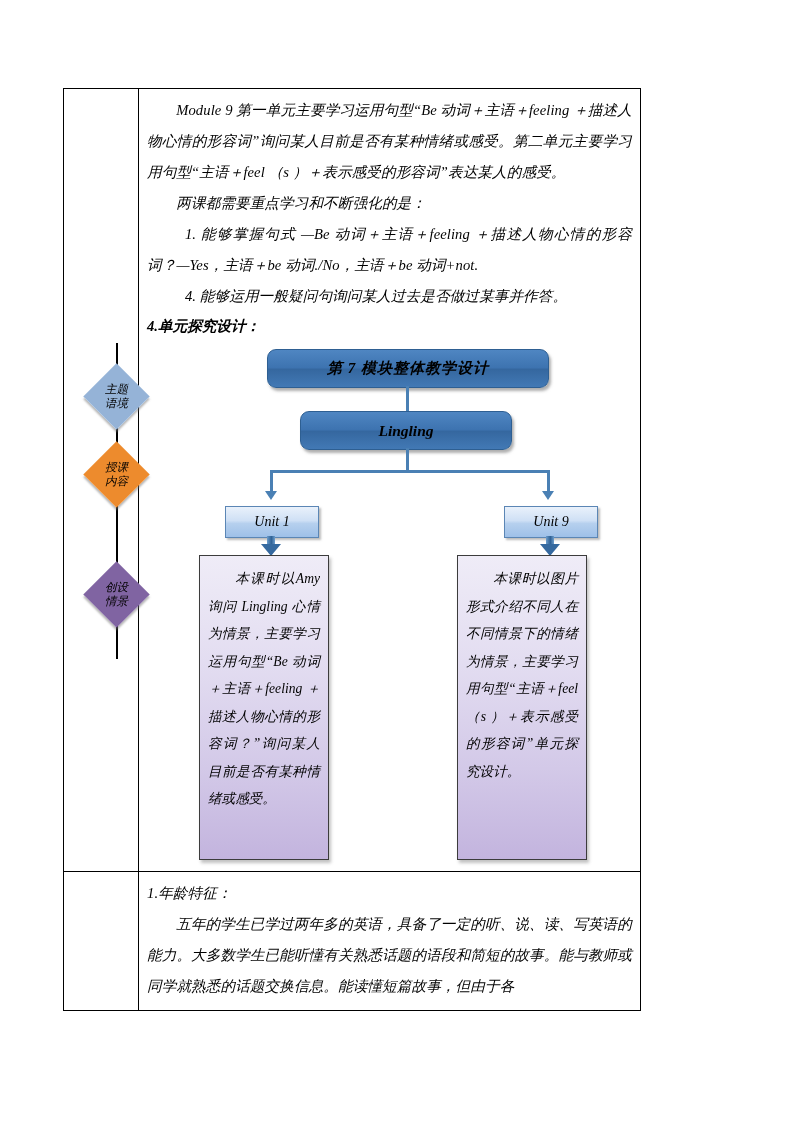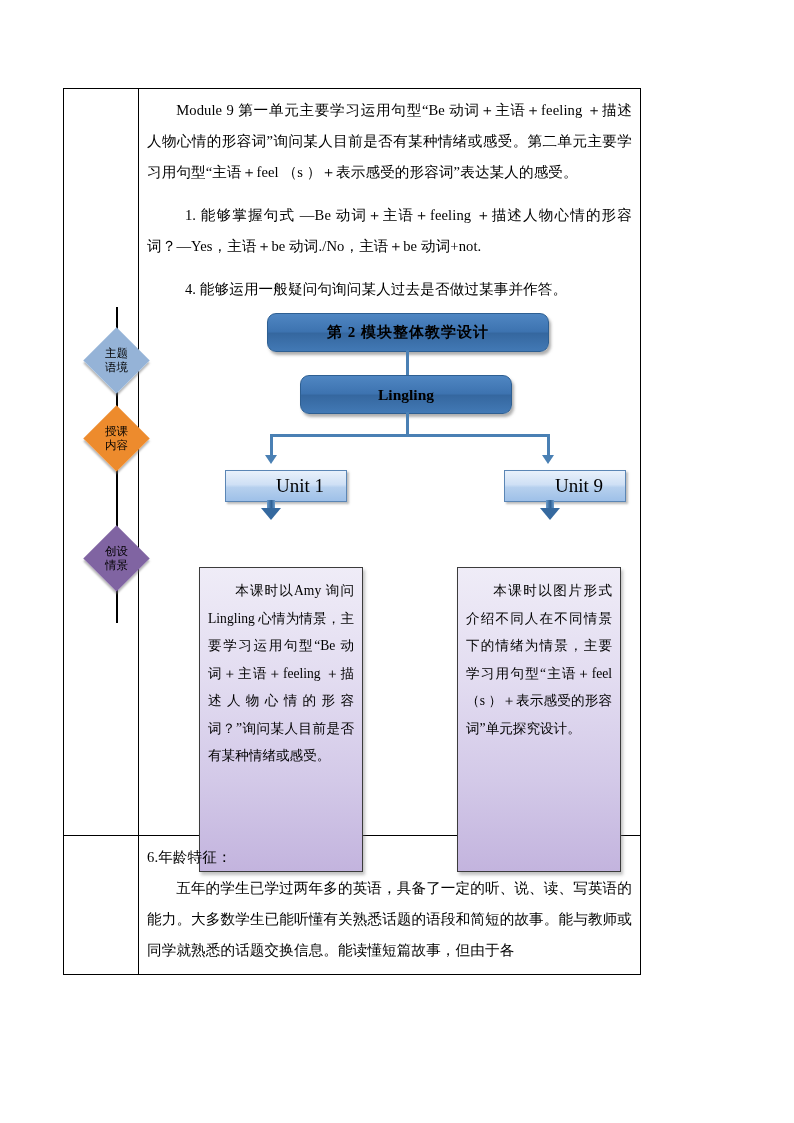--- a/index.html
+++ b/index.html
@@ -47,6 +47,7 @@
     box-sizing: border-box;
     padding: 6px 8px 8px 8px;
     position: relative;
+    font-style: italic;
   }
 
   

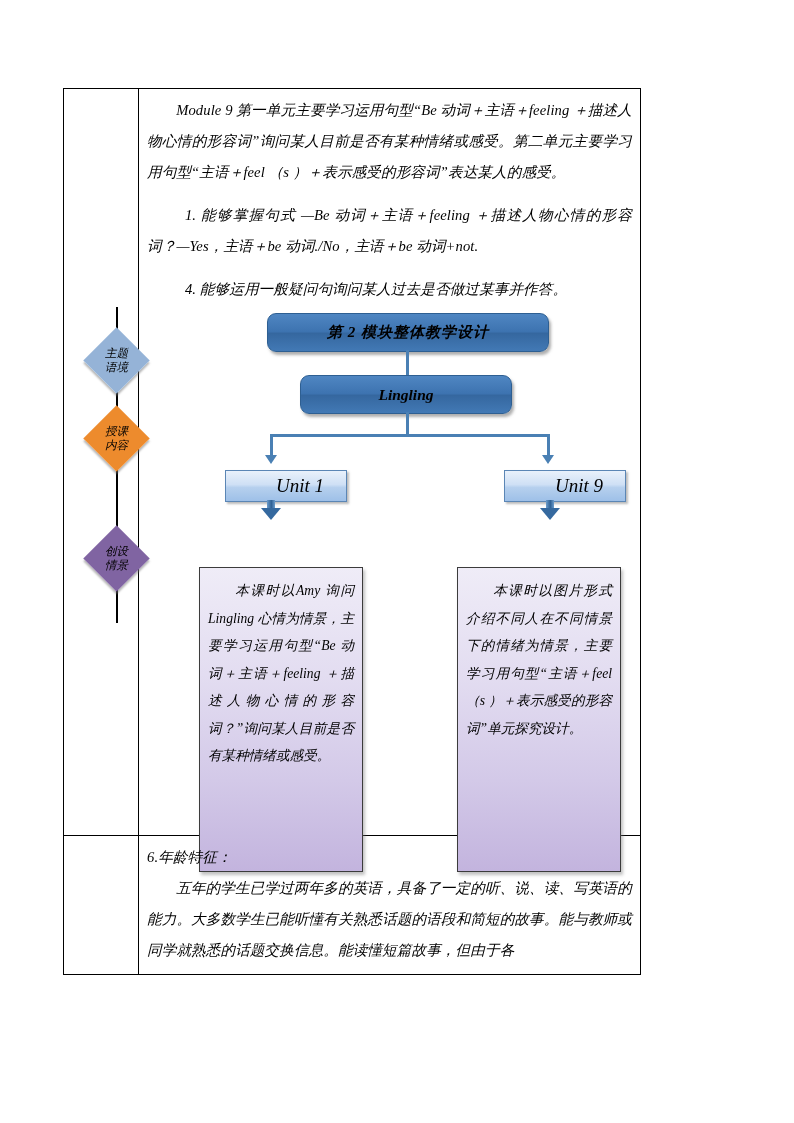--- a/index.html
+++ b/index.html
@@ -213,6 +213,7 @@
       <div class="cell-main">
 
         <p class="para indent2">Module 9 第一单元主要学习运用句型“Be 动词＋主语＋feeling ＋描述人物心情的形容词”询问某人目前是否有某种情绪或感受。第二单元主要学习用句型“主语＋feel （s ）＋表示感受的形容词”表达某人的感受。</p>
+        <p class="para indent2">两课都需要重点学习和不断强化的是：</p>
         <p class="para indent3">1. 能够掌握句式 —Be 动词＋主语＋feeling ＋描述人物心情的形容词？—Yes，主语＋be 动词./No，主语＋be 动词+not.</p>
         <p class="para indent3">4. 能够运用一般疑问句询问某人过去是否做过某事并作答。</p>
 

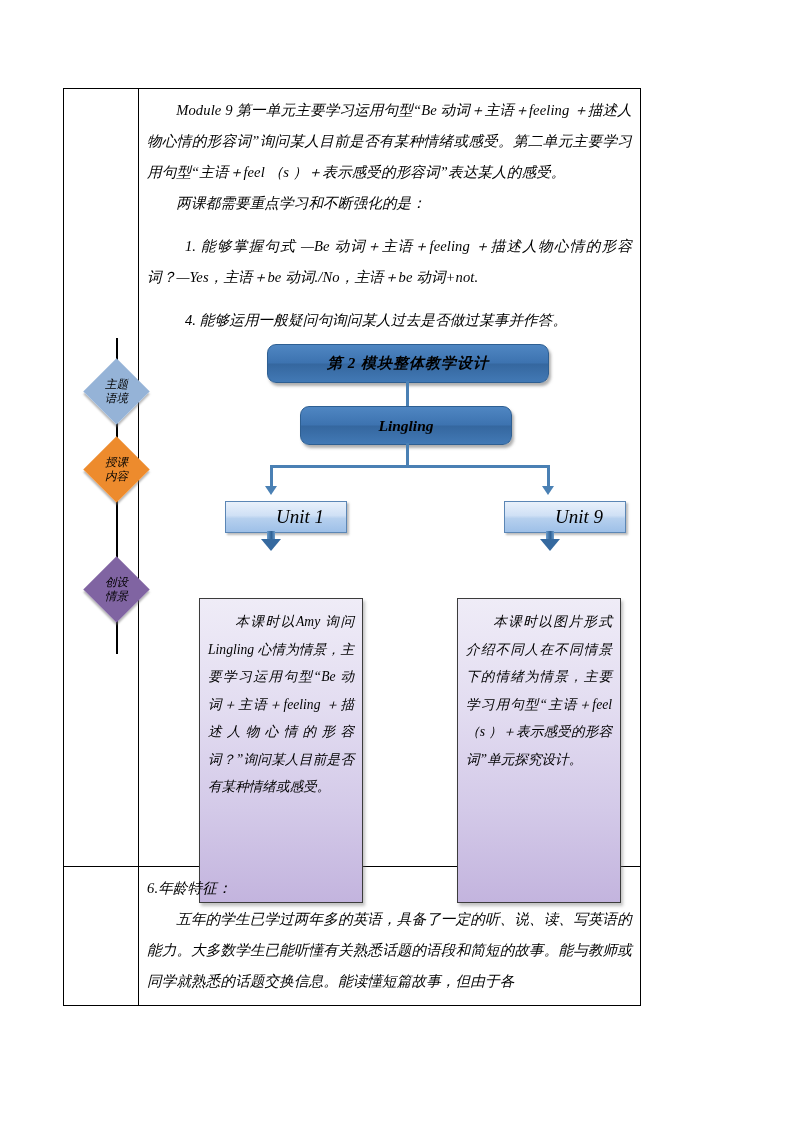--- a/index.html
+++ b/index.html
@@ -60,7 +60,7 @@
     margin: 0;
   }
   .indent2 { text-indent: 2em; }
-  .indent3 { text-indent: 2.6em; margin-top: 12px; }
+  .indent3 { text-indent: 2.6em; }
   .nohang { text-indent: 0; }
   .heading-sm {
     font-size: 14.6px;

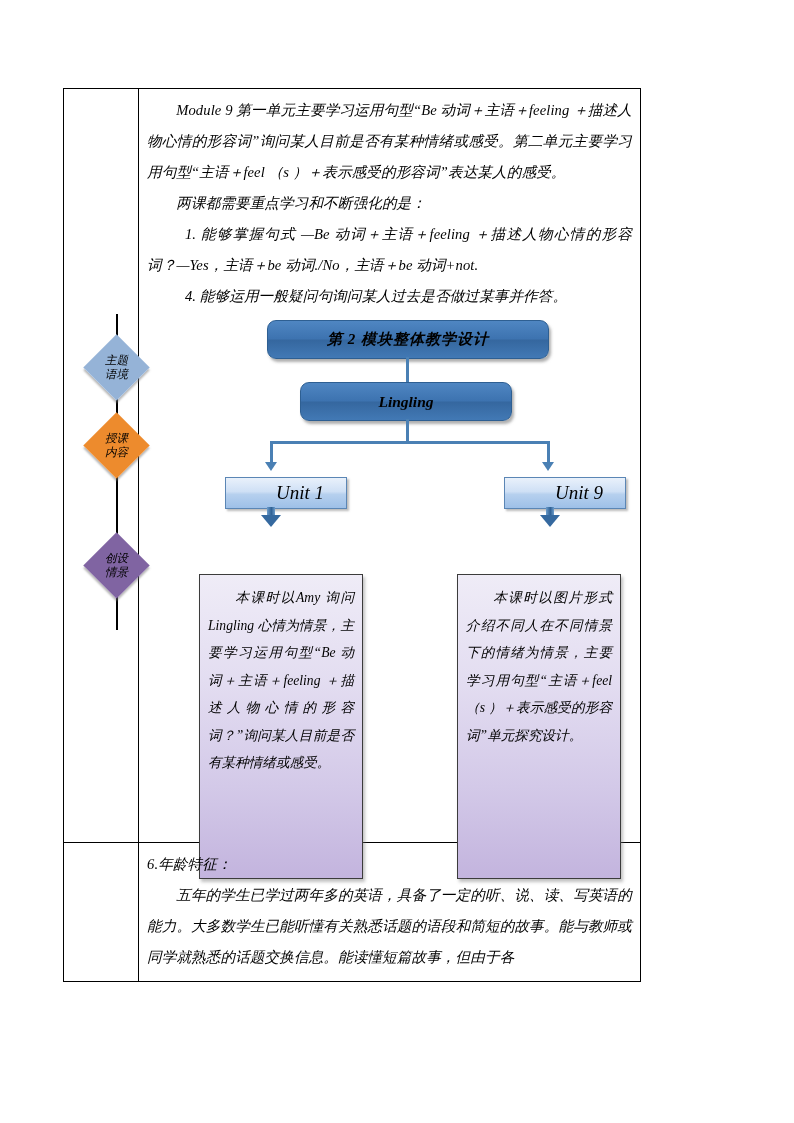--- a/index.html
+++ b/index.html
@@ -217,6 +217,7 @@
         <p class="para indent3">1. 能够掌握句式 —Be 动词＋主语＋feeling ＋描述人物心情的形容词？—Yes，主语＋be 动词./No，主语＋be 动词+not.</p>
         <p class="para indent3">4. 能够运用一般疑问句询问某人过去是否做过某事并作答。</p>
 
+        <p class="heading-sm">4.单元探究设计：</p>
 
         <div id="diagram">
 

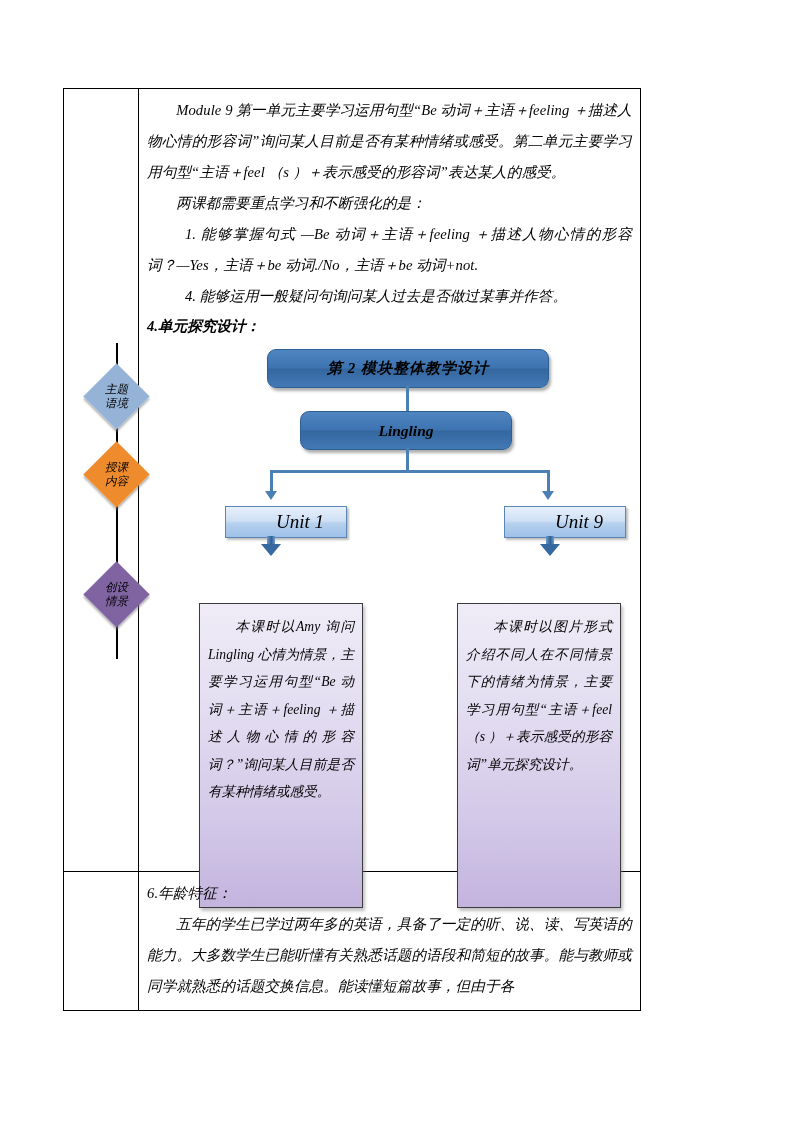--- a/index.html
+++ b/index.html
@@ -249,7 +249,7 @@
             </div>
           </div>
 
-          <div class="dg-rounded" id="box-module">第 2 模块整体教学设计</div>
+          <div class="dg-rounded" id="box-module">第 7 模块整体教学设计</div>
 
           <div class="conn v-line" style="left:259px; top:43px; height:25px;"></div>
 

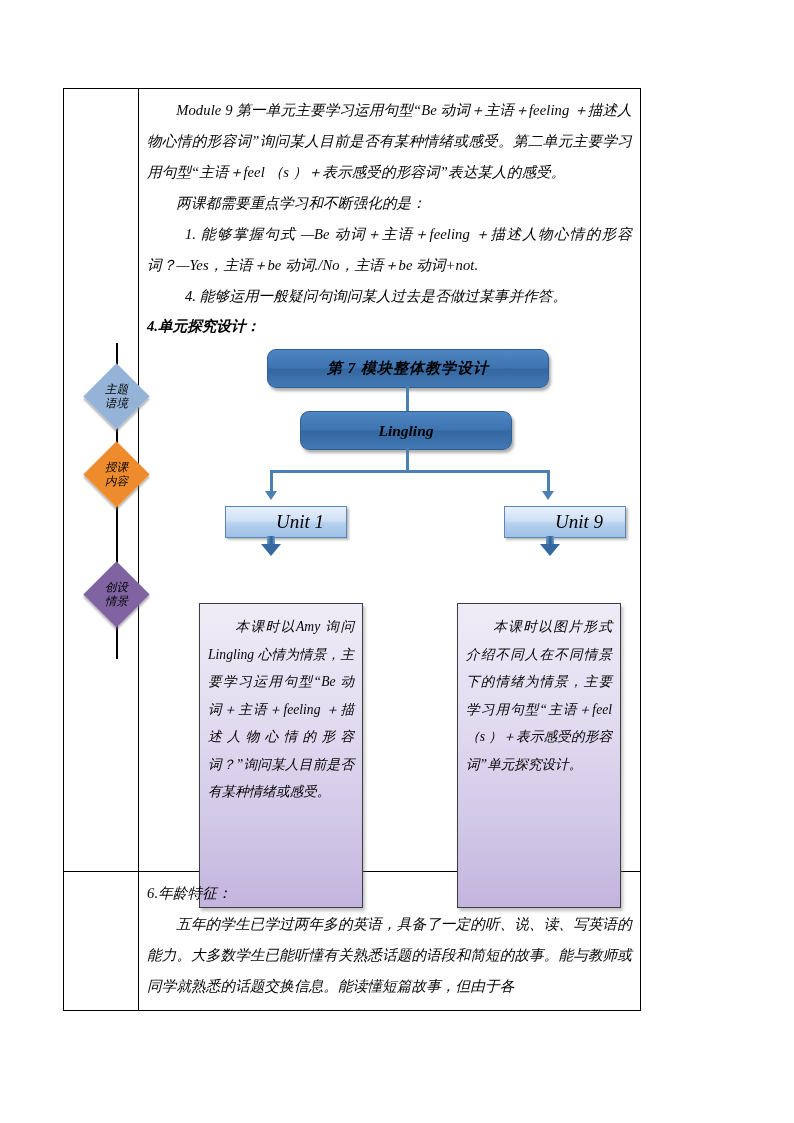--- a/index.html
+++ b/index.html
@@ -110,9 +110,8 @@
     display: flex;
     align-items: center;
     justify-content: center;
-    font-size: 19px;
-    color: #000;
-    padding-left: 28px;
+    font-size: 14px;
+    color: #000;
   }
   #box-unit1 { left: 78px; top: 163px; }
   #box-unit2 { left: 357px; top: 163px; }

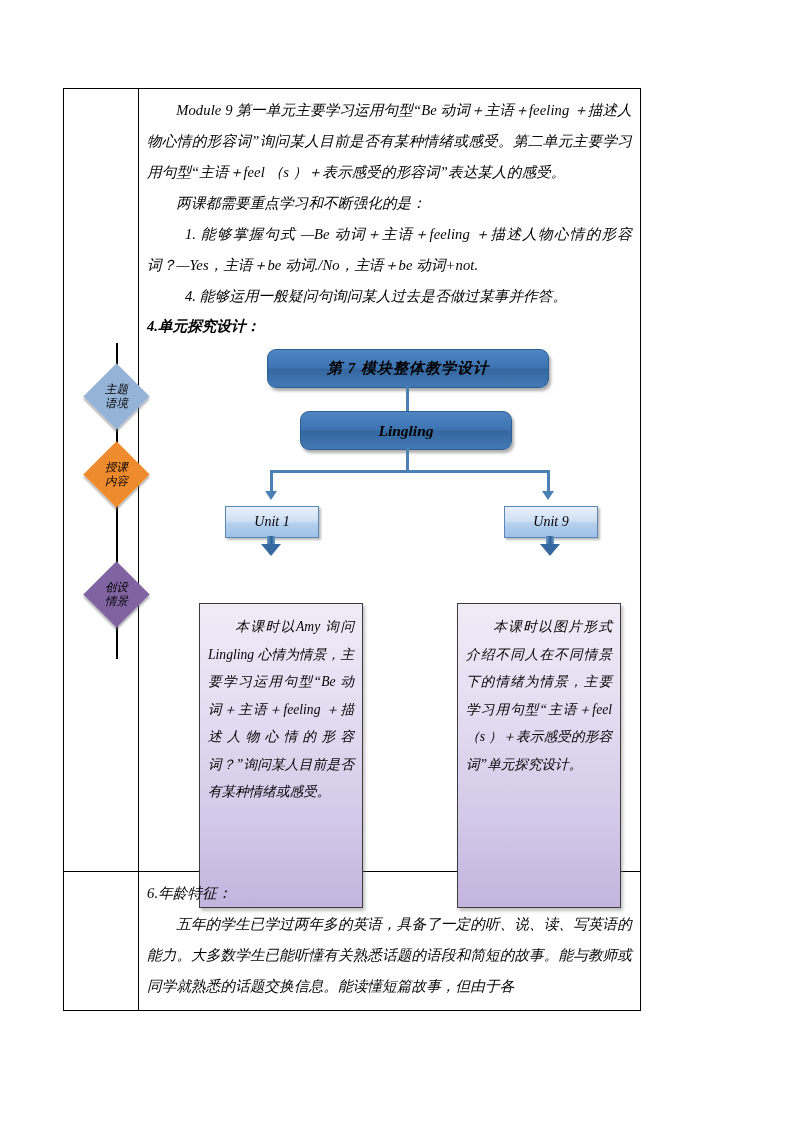--- a/index.html
+++ b/index.html
@@ -118,7 +118,7 @@
 
   .dg-text {
     position: absolute;
-    width: 164px;
+    width: 130px;
     top: 212px;
     background: linear-gradient(to bottom, #efecf7 0%, #e3ddf1 35%, #d3c9e8 70%, #c3b4de 100%);
     border: 1px solid #3c3c3c;
@@ -130,7 +130,6 @@
     text-align: justify;
     text-justify: inter-ideograph;
     color: #000;
-    margin-top: 48px;
   }
   #box-desc1 { left: 52px; height: 305px; }
   #box-desc2 { left: 310px; height: 305px; }

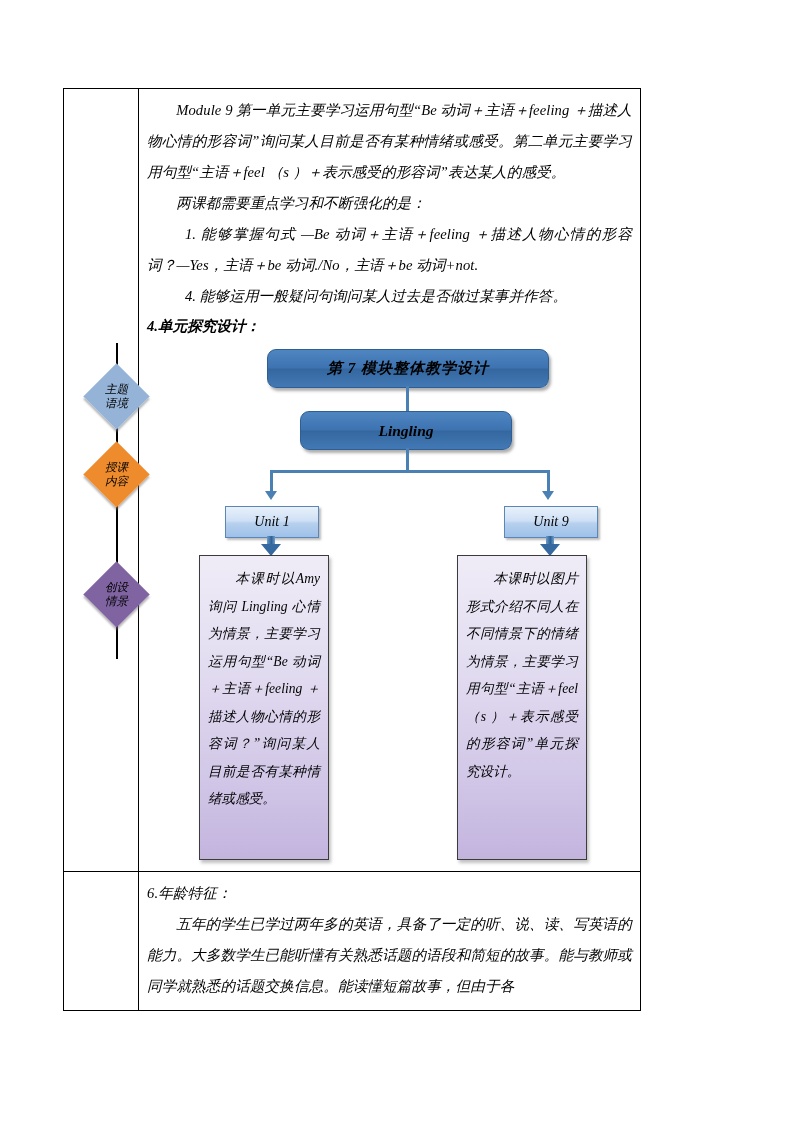--- a/index.html
+++ b/index.html
@@ -283,7 +283,7 @@
     <div class="trow">
       <div class="cell-left"></div>
       <div class="cell-main">
-        <p class="para nohang">6.年龄特征：</p>
+        <p class="para nohang">1.年龄特征：</p>
         <p class="para indent2">五年的学生已学过两年多的英语，具备了一定的听、说、读、写英语的能力。大多数学生已能听懂有关熟悉话题的语段和简短的故事。能与教师或同学就熟悉的话题交换信息。能读懂短篇故事，但由于各</p>
       </div>
     </div>

